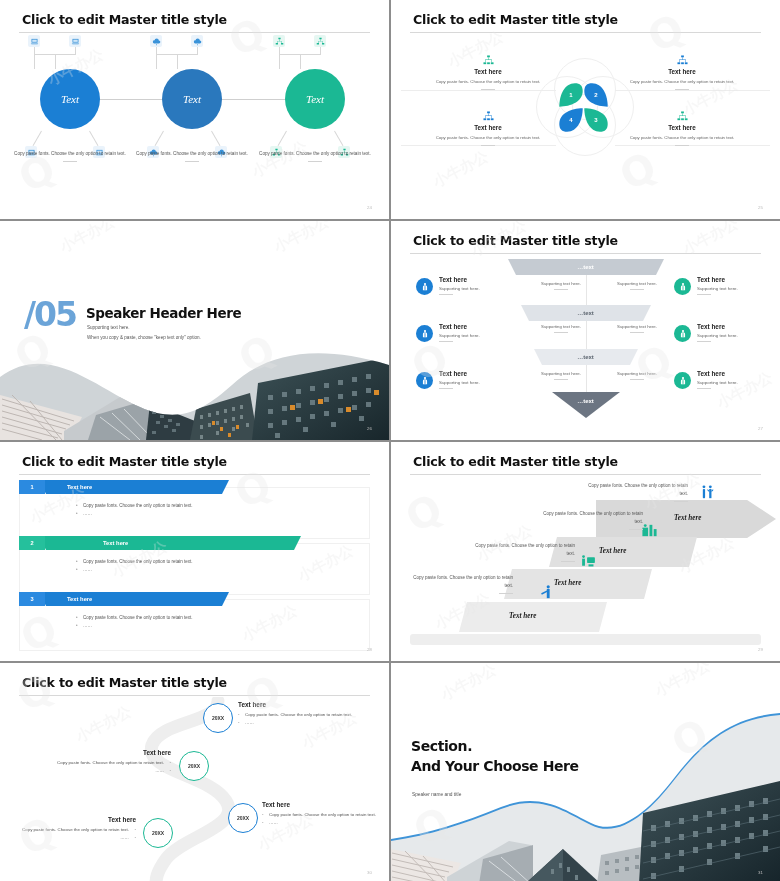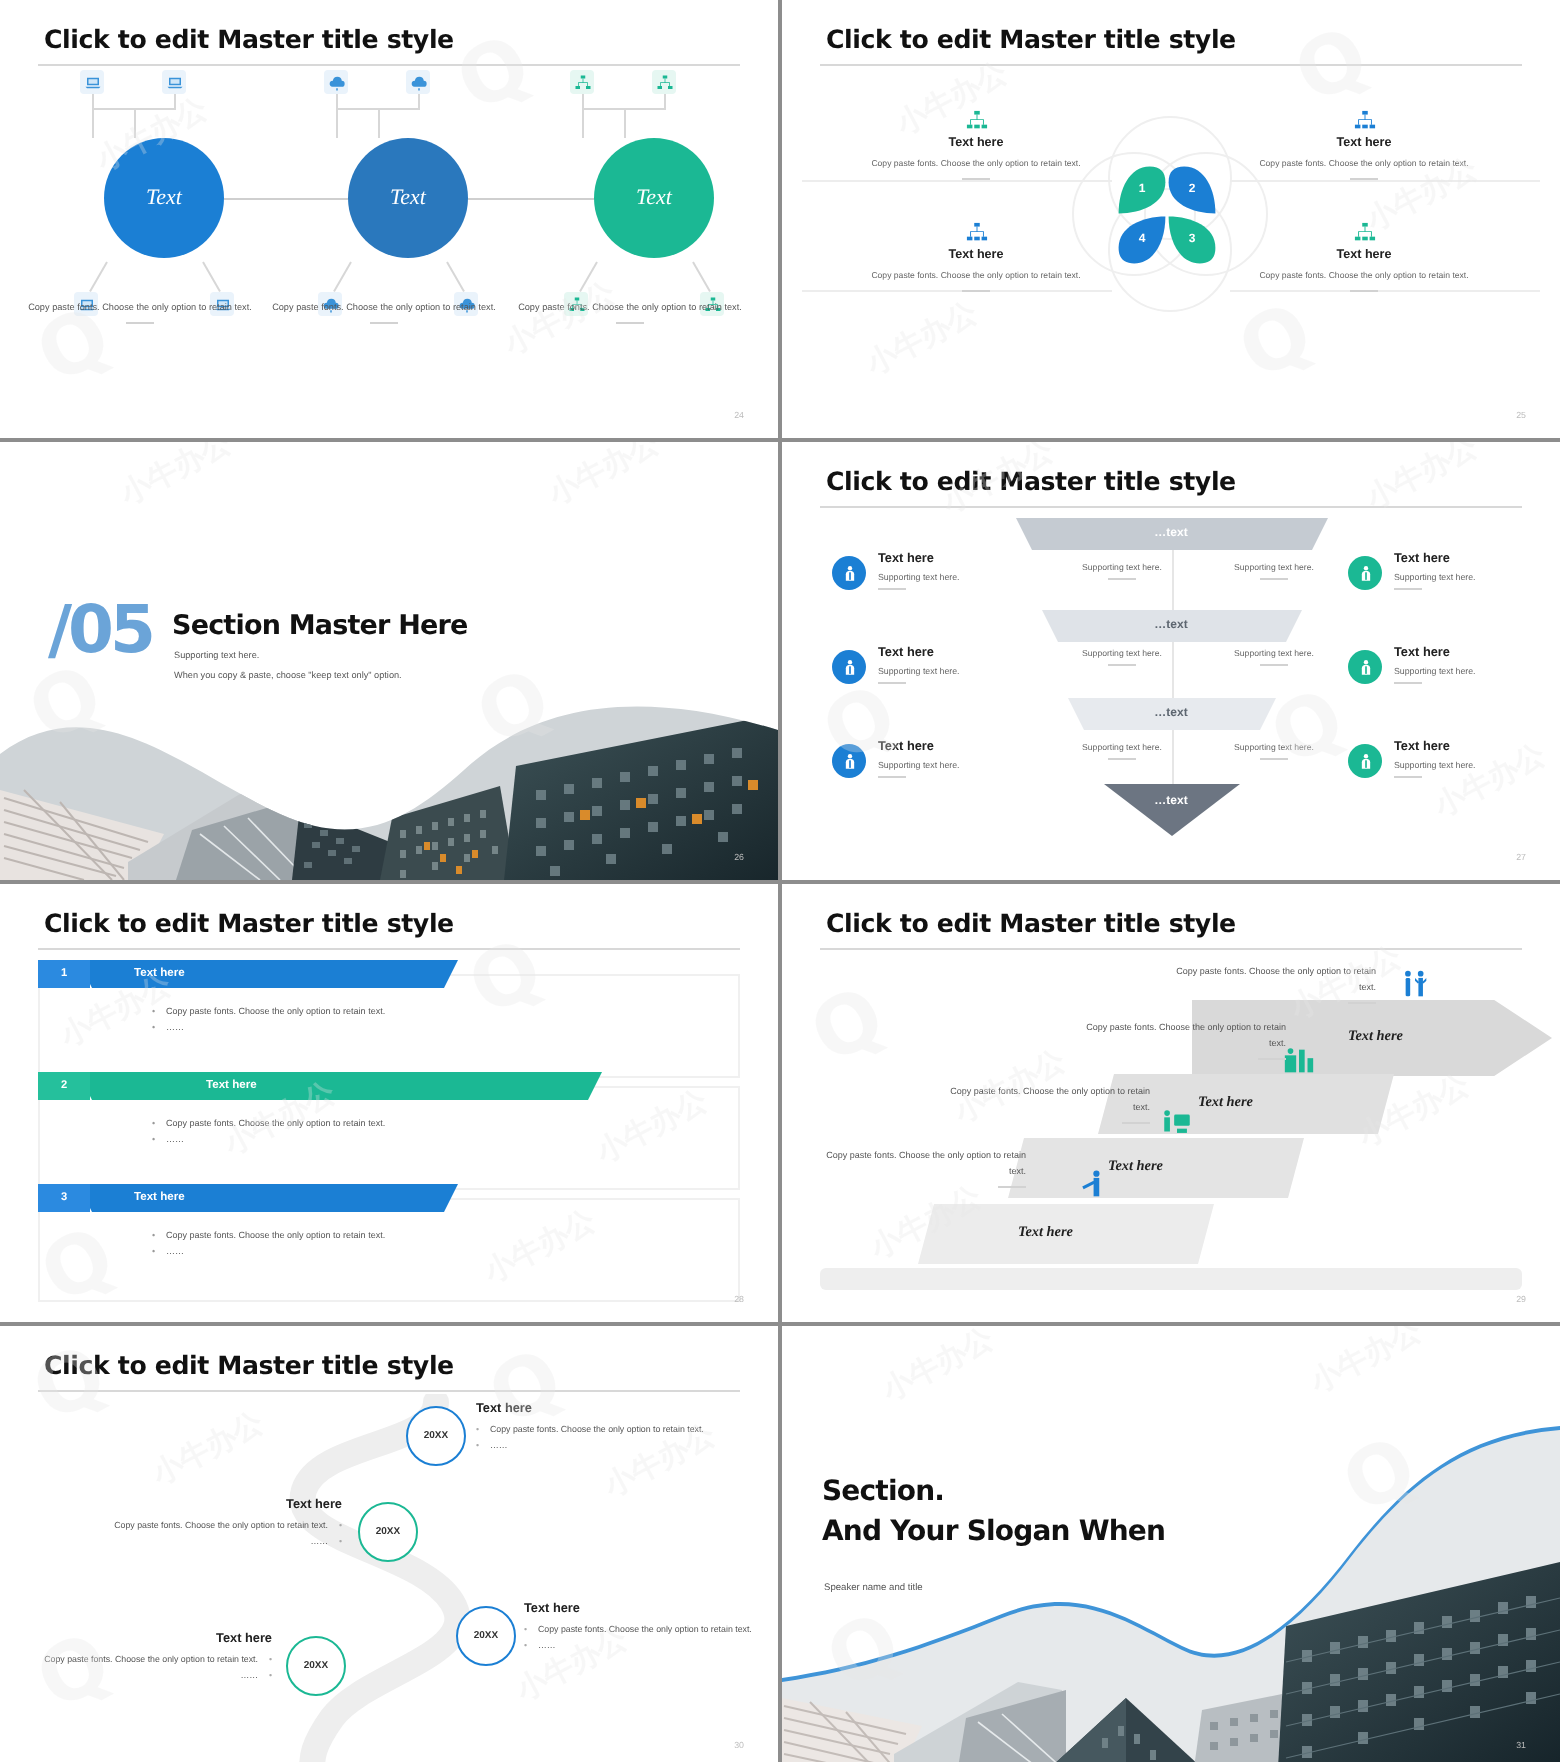--- a/index.html
+++ b/index.html
@@ -49,7 +49,7 @@
   .dash-l{ width:14px; height:1px; background:#d2d2d2; margin-top:3px; }
 
   
-  .s1 .hub-wrap{ position:absolute; left:0; right:0; top:36px; height:140px;margin-left:12px; }
+  .s1 .hub-wrap{ position:absolute; left:0; right:0; top:36px; height:140px; }
   .spine{ position:absolute; left:68px; right:68px; top:63px; height:1px; background:#cfcfcf; }
   .node{ position:absolute; width:130px; top:0; }
   .node.n1{ left:5px; } .node.n2{ left:127px; } .node.n3{ left:250px; }

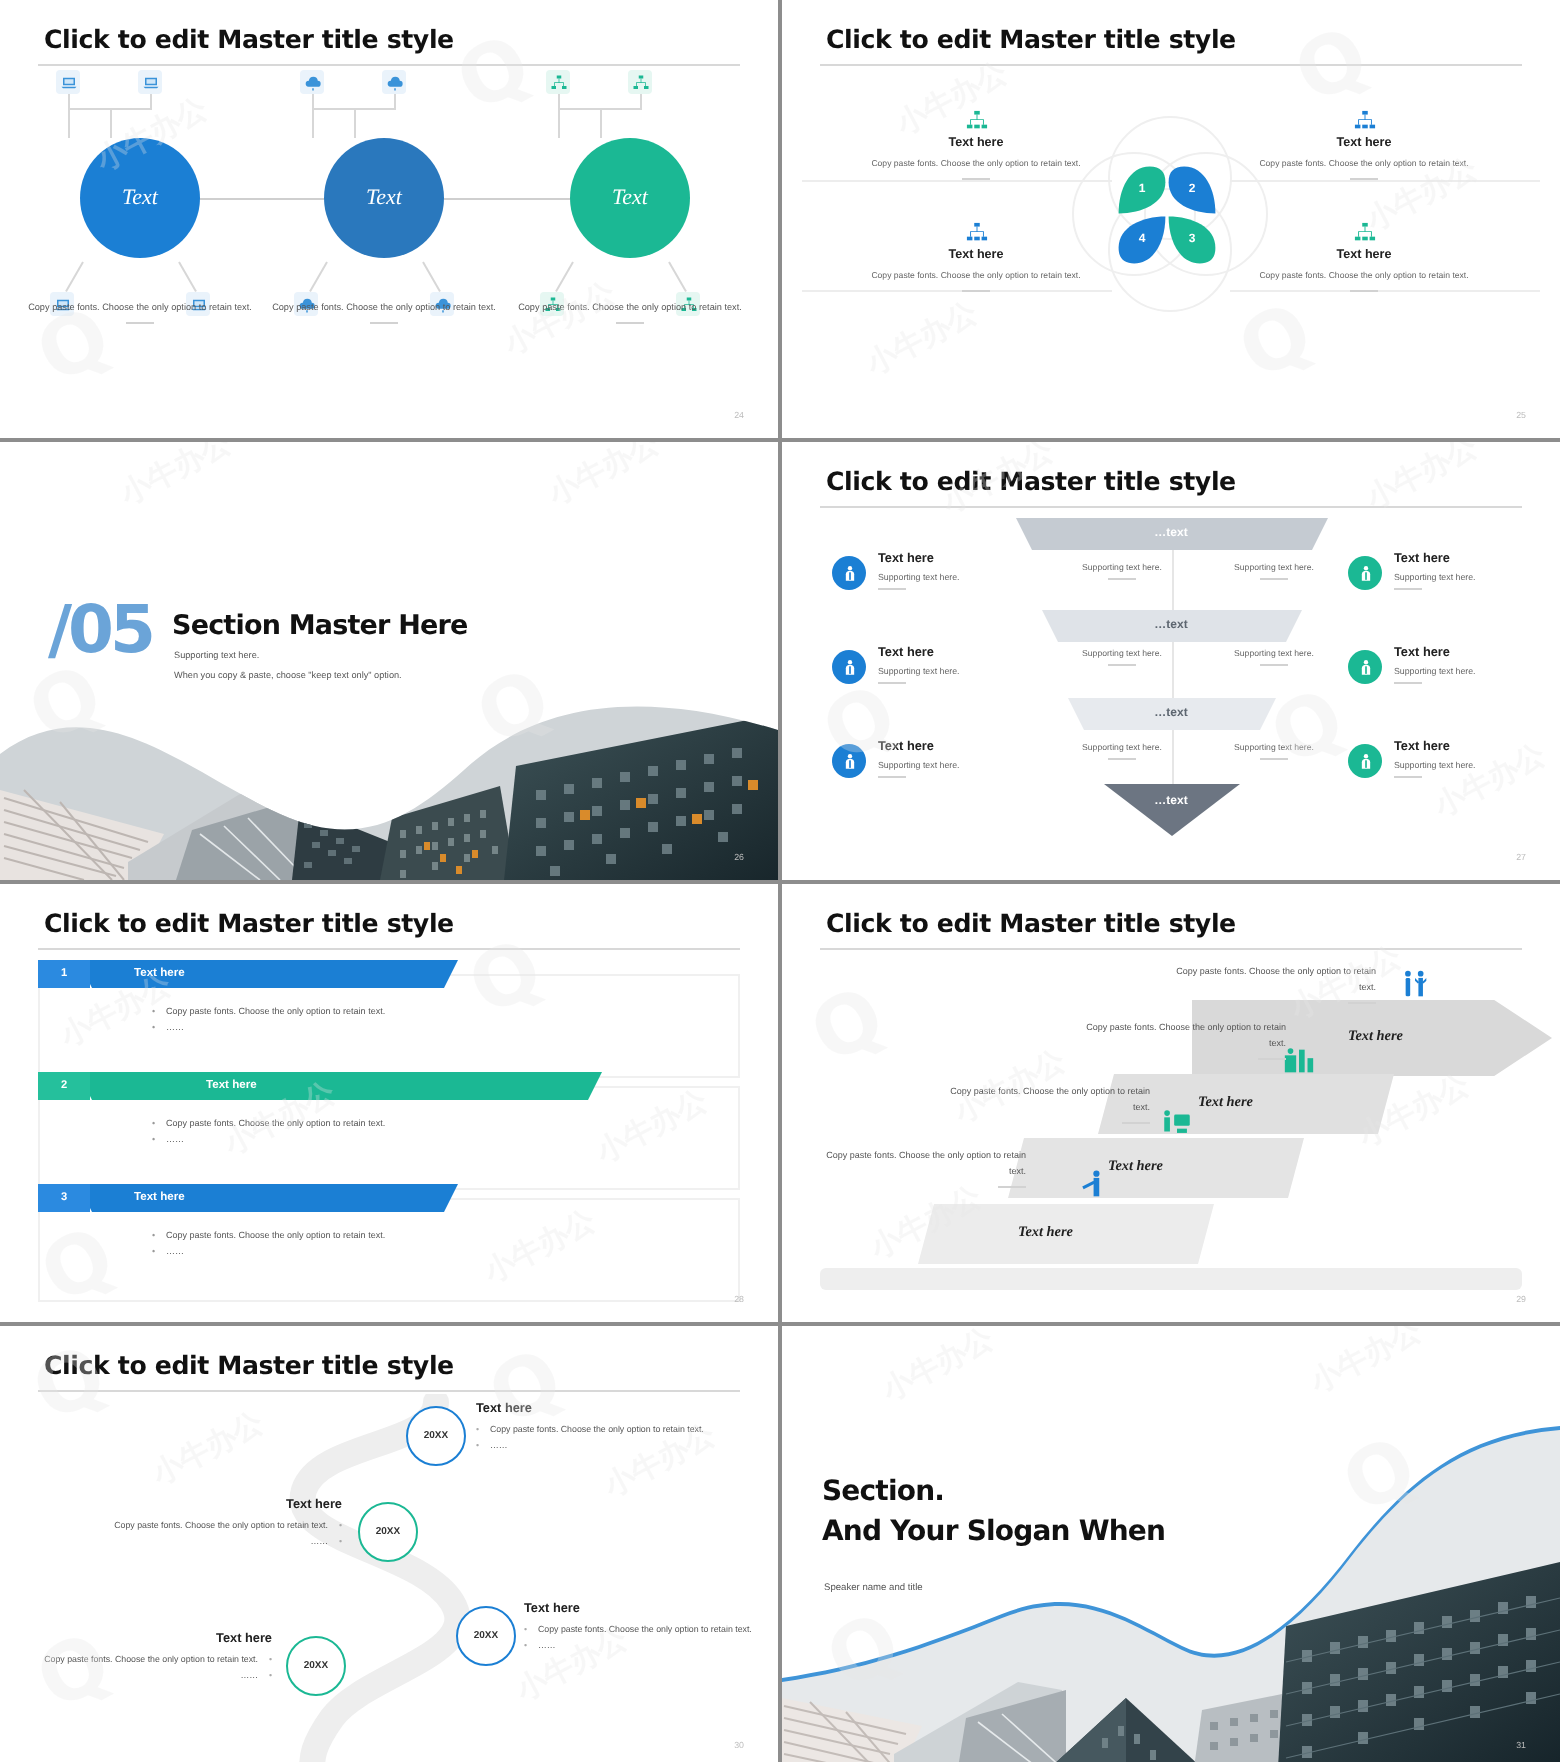--- a/index.html
+++ b/index.html
@@ -425,7 +425,7 @@
 
   <div class="slide s3">
     <div class="num">/05</div>
-    <div class="sh">Section Master Here</div>
+    <div class="sh">Speaker Header Here</div>
     <div class="sub">Supporting text here.</div>
     <div class="sub2">When you copy &amp; paste, choose "keep text only" option.</div>
 

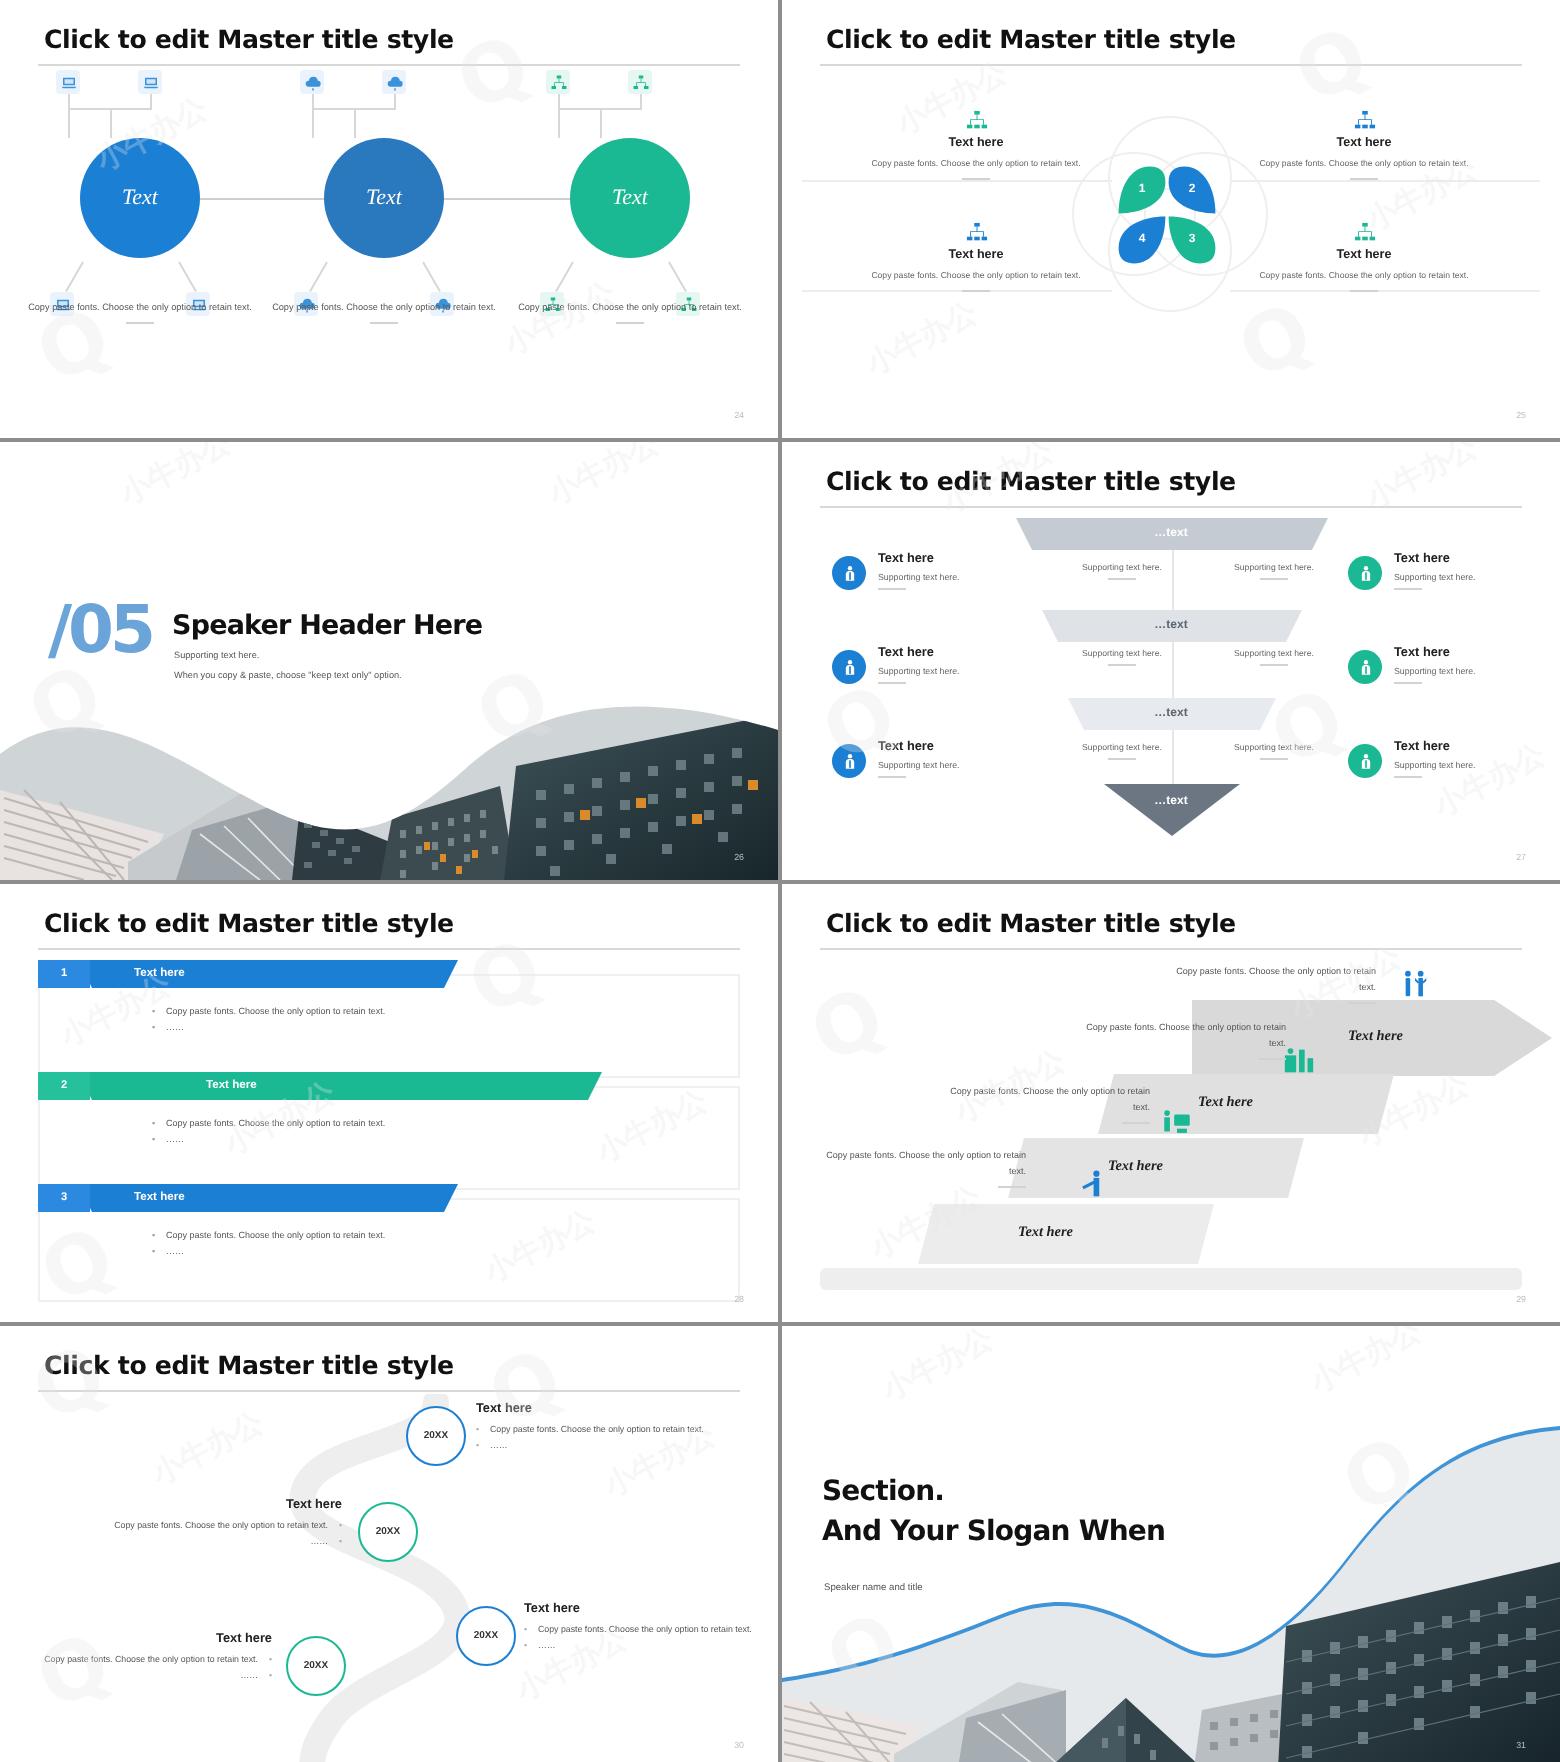--- a/index.html
+++ b/index.html
@@ -934,7 +934,7 @@
   <div class="slide s8">
     <div class="tk">
       <div>Section.</div>
-      <div>And Your Slogan When</div>
+      <div>And Your Choose Here</div>
     </div>
     <div class="spk">Speaker name and title</div>
 

